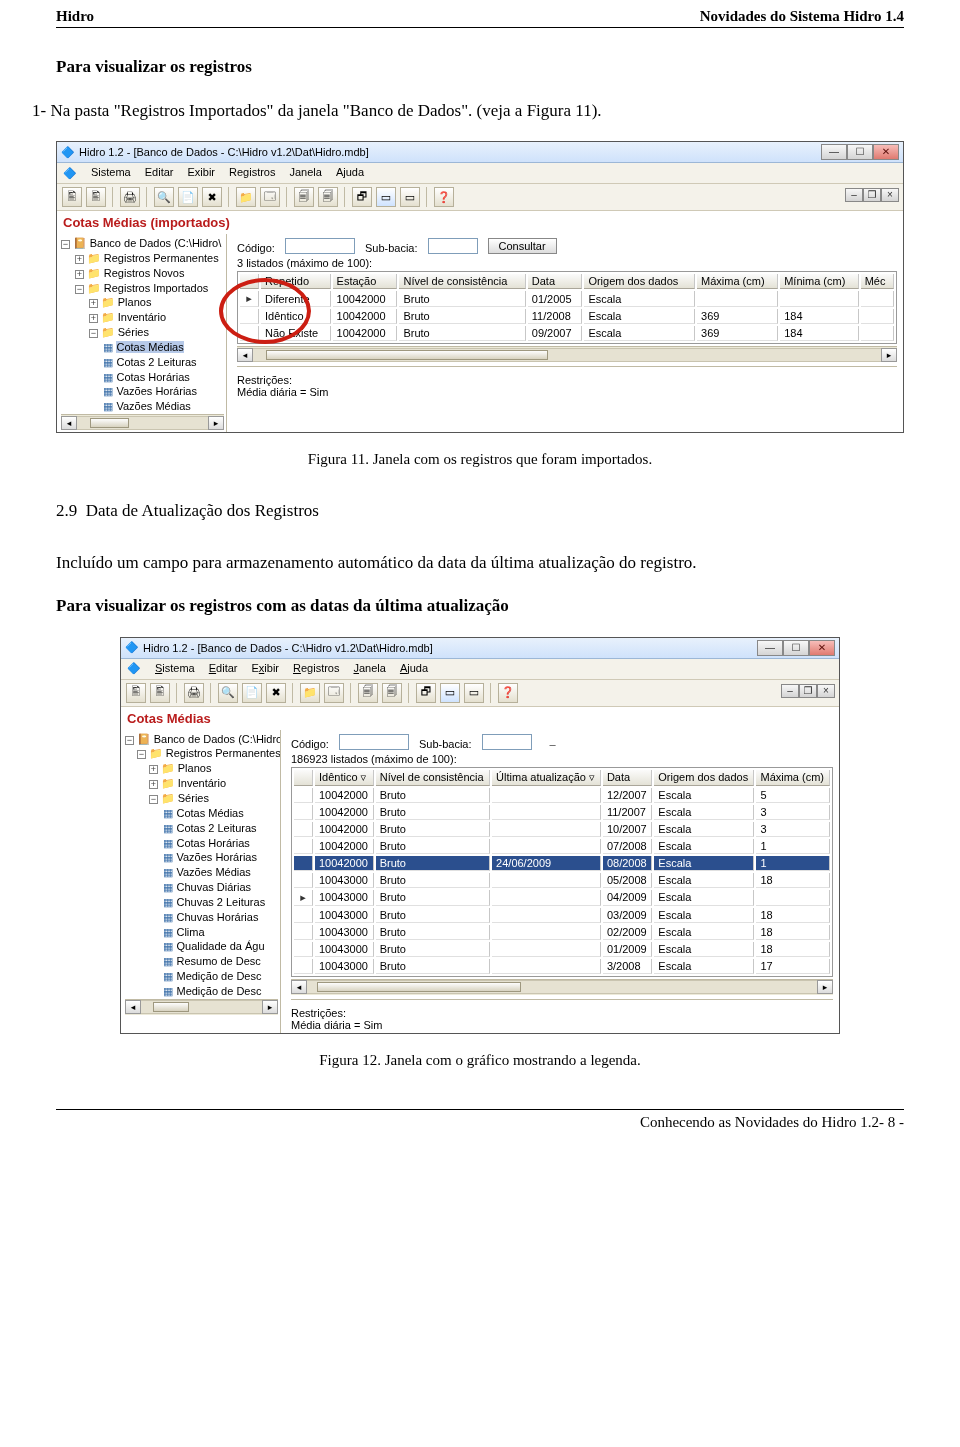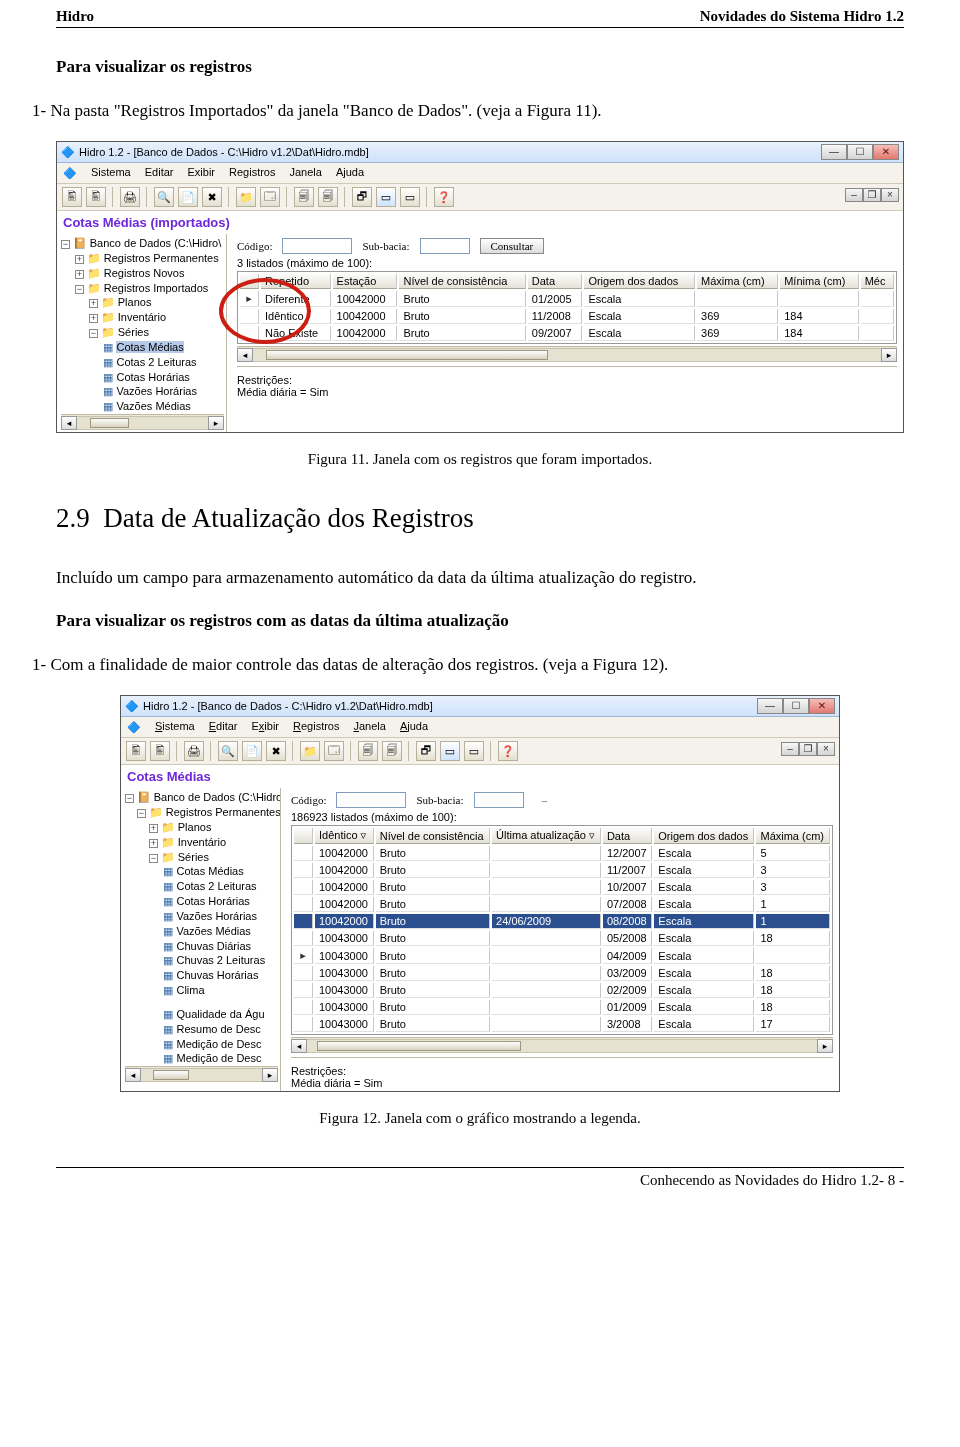--- a/index.html
+++ b/index.html
@@ -160,7 +160,7 @@
 
   <div class="header-row">
     <span>Hidro</span>
-    <span>Novidades do Sistema Hidro 1.2</span>
+    <span>Novidades do Sistema Hidro 1.4</span>
   </div>
   <div class="header-rule"></div>
 

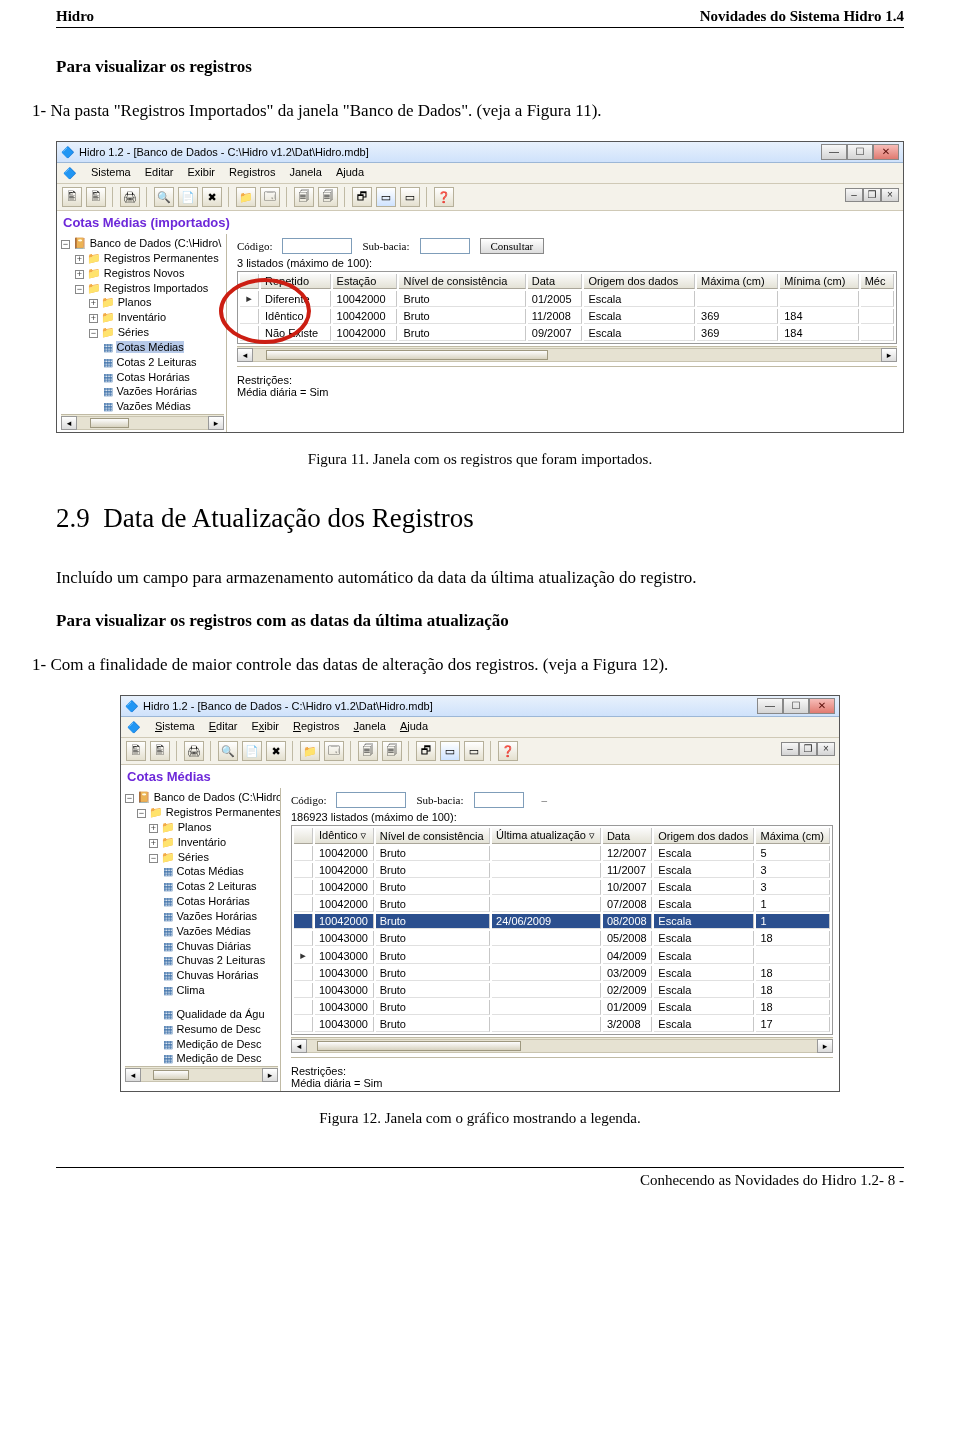--- a/index.html
+++ b/index.html
@@ -98,7 +98,7 @@
   }
   .tsep { width:2px; height:20px; border-left:1px solid #c0baa4; margin:0 2px;}
   .redtitle {
-    color:#6d28d9; font-weight:bold; font-size:13px;
+    color:#b91c1c; font-weight:bold; font-size:13px;
     padding:4px 6px; background:#fff;
   }
   .work-area { display:flex; background:#fff; }

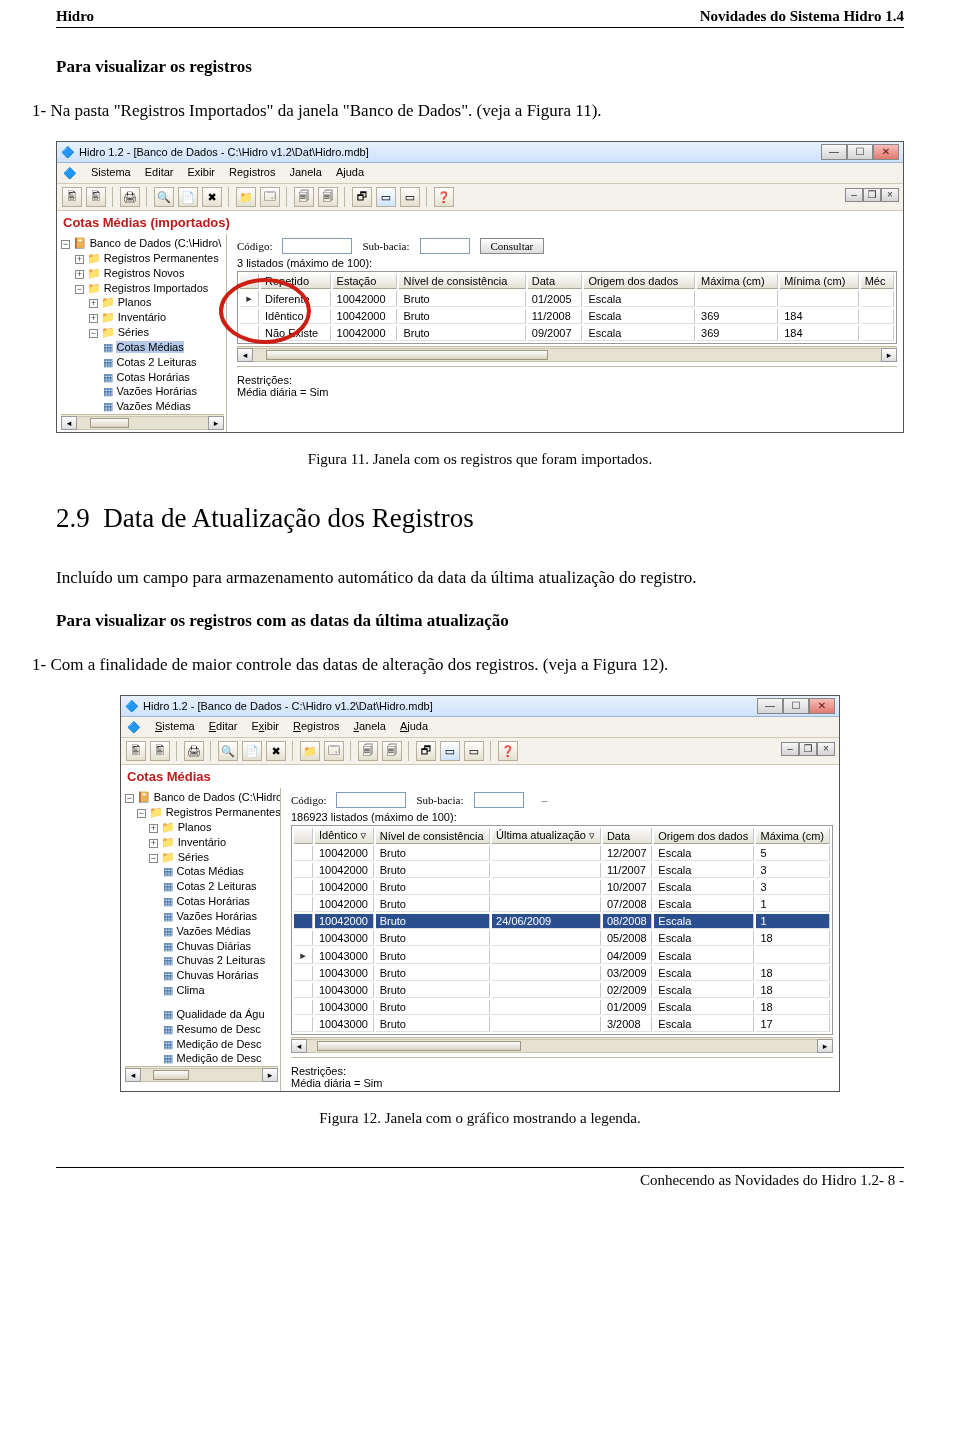--- a/index.html
+++ b/index.html
@@ -119,7 +119,7 @@
   .hscroll .track { flex:1; background:#e6e2d2; height:14px; border-top:1px solid #c9c4b0; border-bottom:1px solid #c9c4b0; position:relative;}
   .hscroll .thumb { position:absolute; left:10%; width:30%; top:1px; bottom:1px; background:linear-gradient(#fdfdfd,#d8d3c0); border:1px solid #9e987f;}
   .right-pane { flex:1; padding:4px 6px 2px 10px; position:relative; }
-  .filter-row { display:flex; gap:10px; align-items:center; margin-bottom:3px;font-family:Liberation Serif, serif;}
+  .filter-row { display:flex; gap:10px; align-items:flex-end; margin-bottom:3px;}
   .filter-row label { }
   .txtbox { border:1px solid #7f9db9; background:#fff; height:16px; }
   .txtbox.codigo { width:70px; }

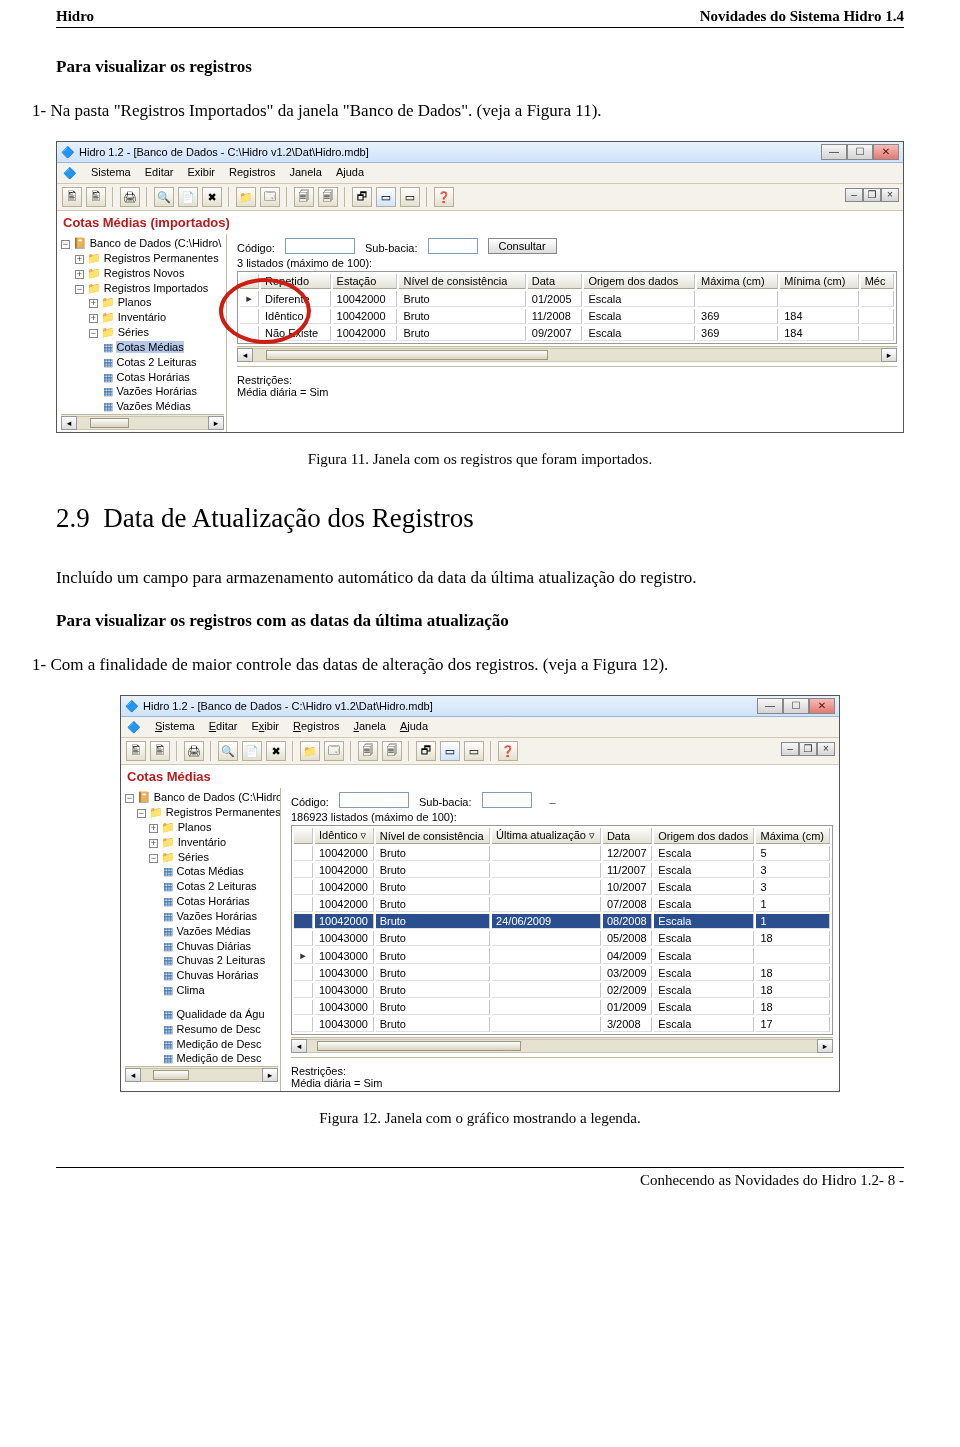--- a/index.html
+++ b/index.html
@@ -38,7 +38,7 @@
     margin: 18px 0 30px 0;
   }
   h2.section-title {
-    font-size: 27px;
+    font-size: 17px;
     font-weight: normal;
     margin: 12px 0 26px 0;
   }

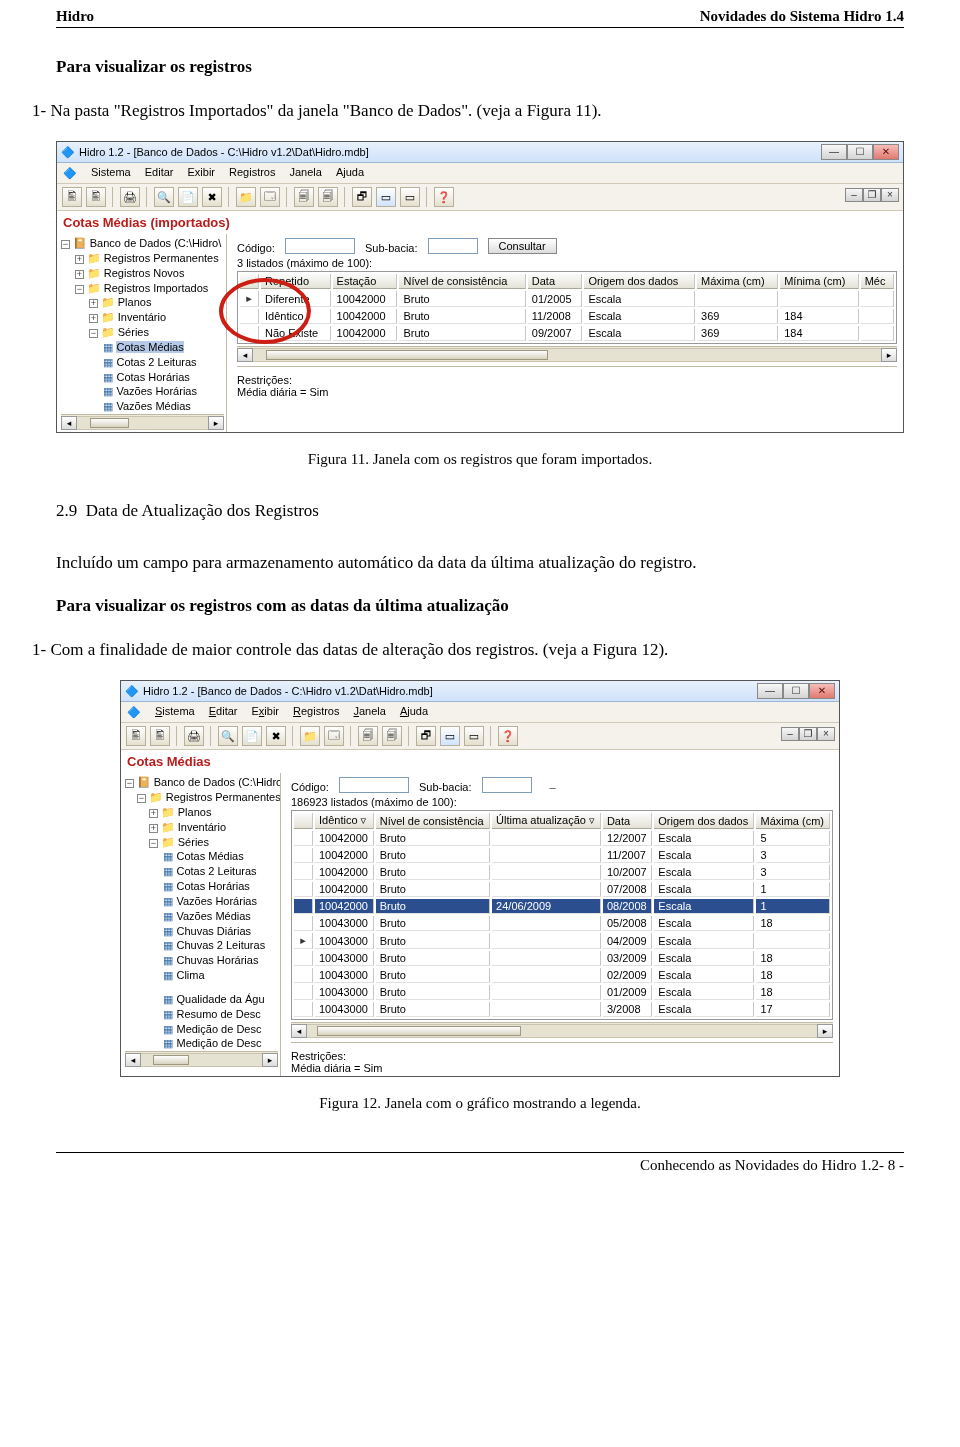--- a/index.html
+++ b/index.html
@@ -325,7 +325,6 @@
     </h2>
     <p>Incluído um campo para armazenamento automático da data da última atualização do registro.</p>
     <p class="sub-heading">Para visualizar os registros com as datas da última atualização</p>
-    <p class="num-item">1-  Com a finalidade de maior controle das datas de alteração dos registros. (veja a Figura 12).</p>
   </div>
 
   <div class="app-window" style="margin-left:120px; margin-right:120px;">

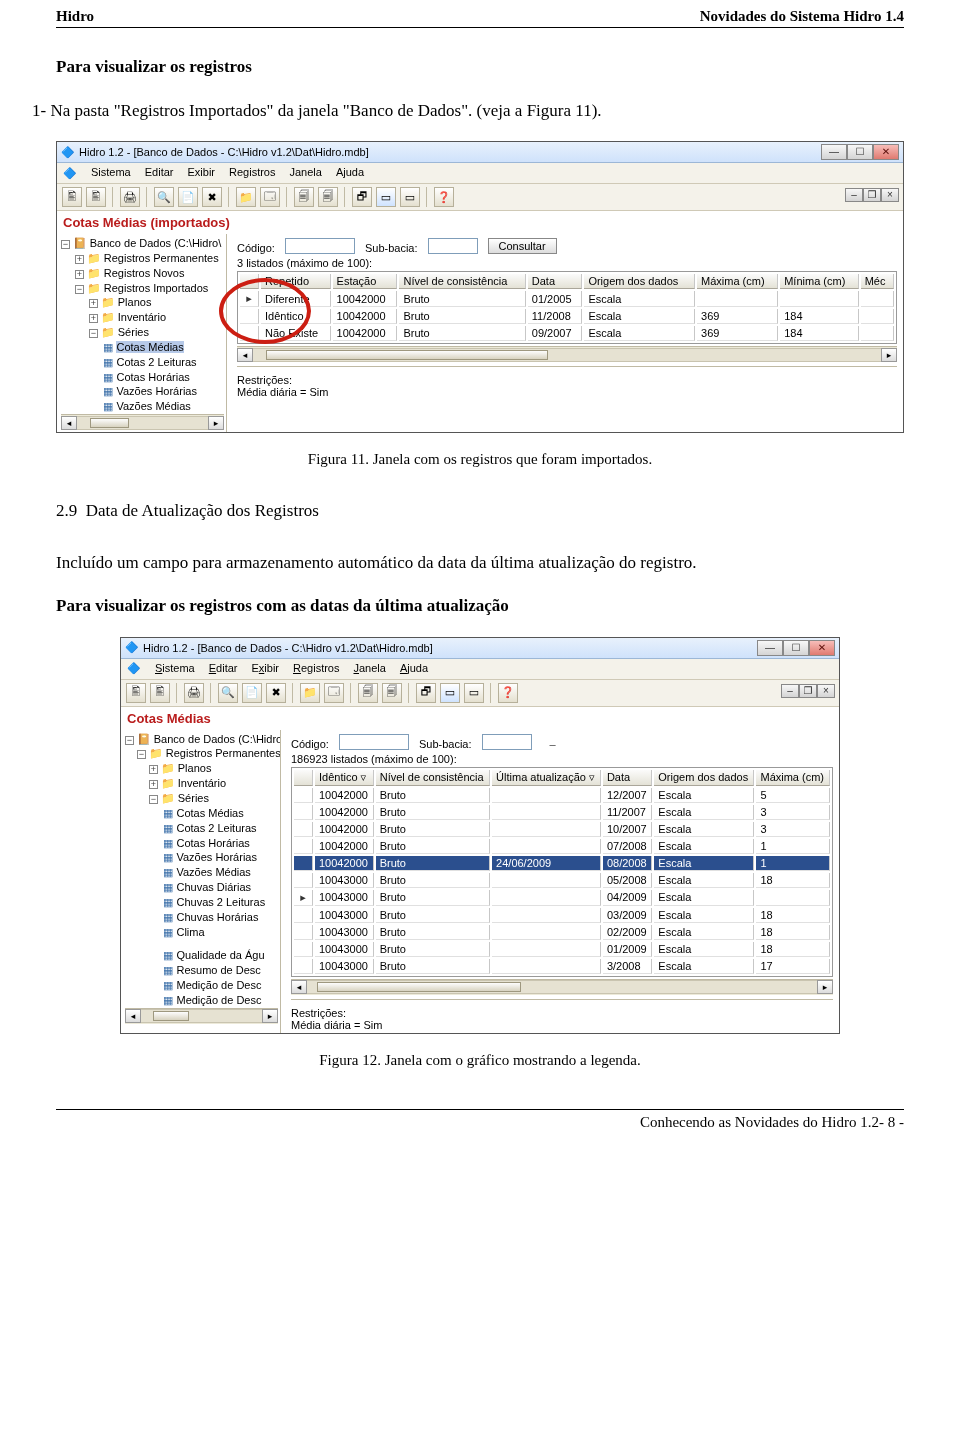--- a/index.html
+++ b/index.html
@@ -391,7 +391,7 @@
         <div class="row" style="padding-left:38px;"><span class="tableicon">▦</span> <span>Chuvas 2 Leituras</span></div>
         <div class="row" style="padding-left:38px;"><span class="tableicon">▦</span> <span>Chuvas Horárias</span></div>
         <div class="row" style="padding-left:38px;"><span class="tableicon">▦</span> <span>Clima</span></div>
-        <div class="row" style="padding-left:38px;margin-top:9px;"><span class="tableicon">▦</span> <span>Qualidade da Águ</span></div>
+        <div class="row" style="padding-left:38px;"><span class="tableicon">▦</span> <span>Qualidade da Águ</span></div>
         <div class="row" style="padding-left:38px;"><span class="tableicon">▦</span> <span>Resumo de Desc</span></div>
         <div class="row" style="padding-left:38px;"><span class="tableicon">▦</span> <span>Medição de Desc</span></div>
         <div class="row" style="padding-left:38px;"><span class="tableicon">▦</span> <span>Medição de Desc</span></div>

